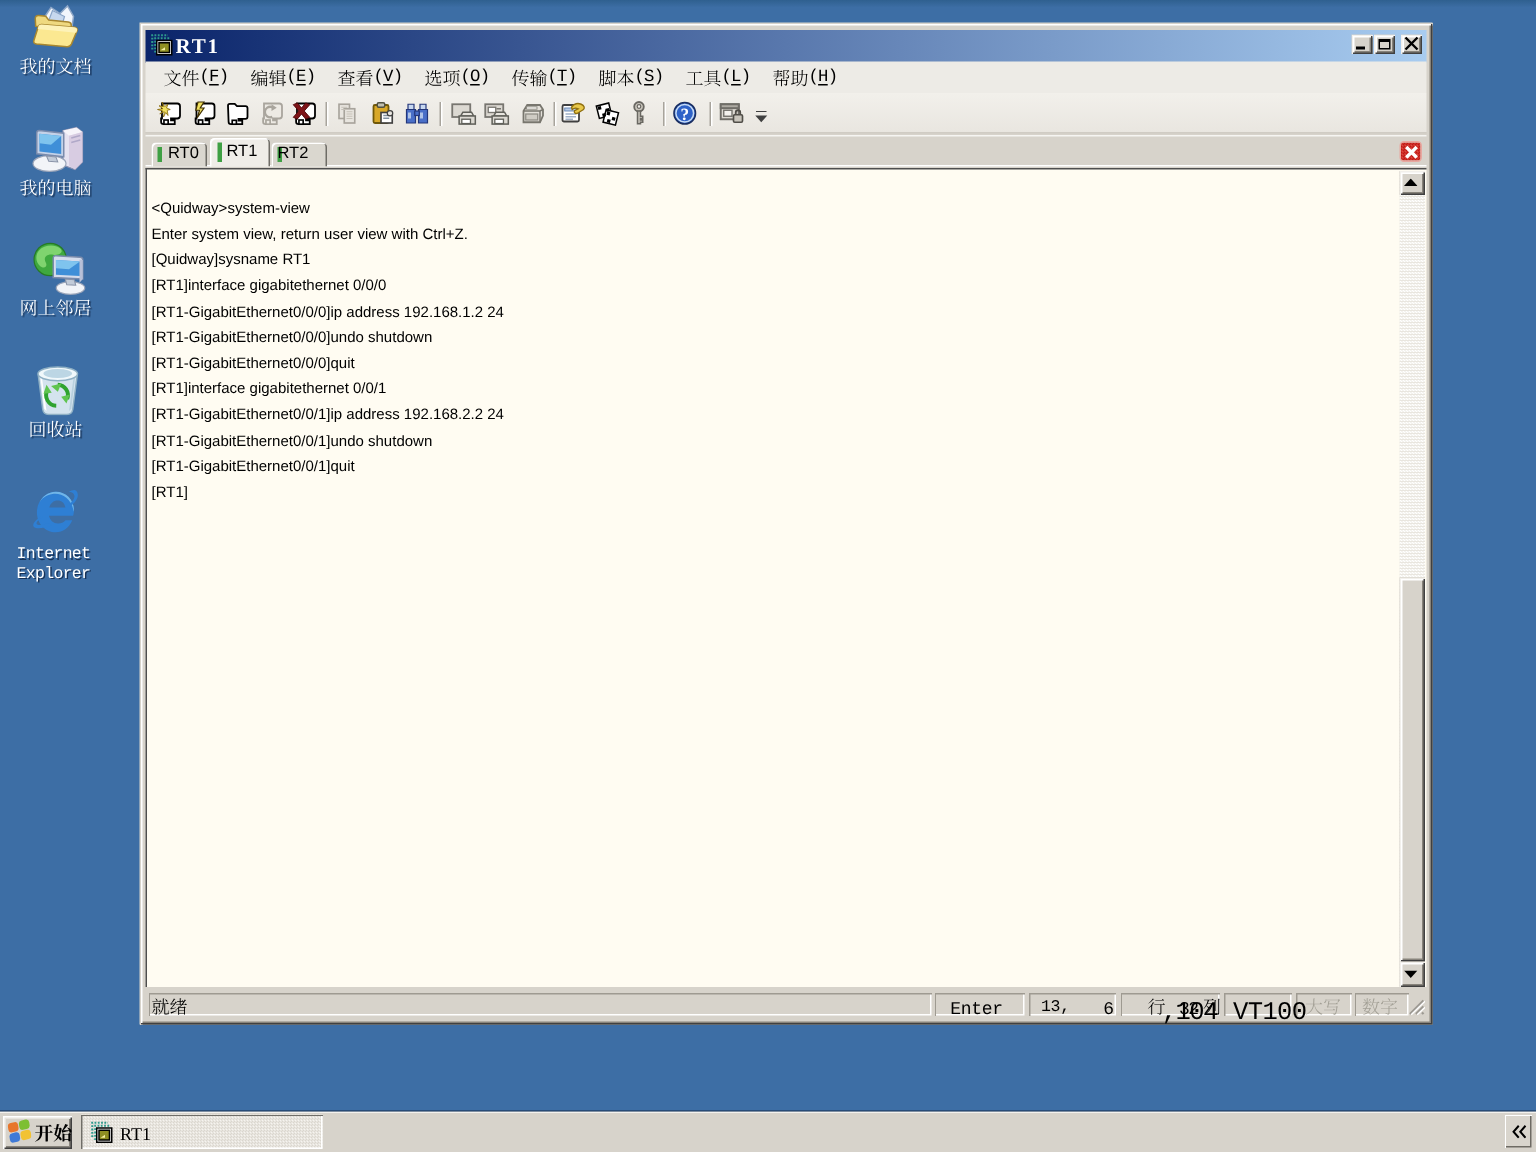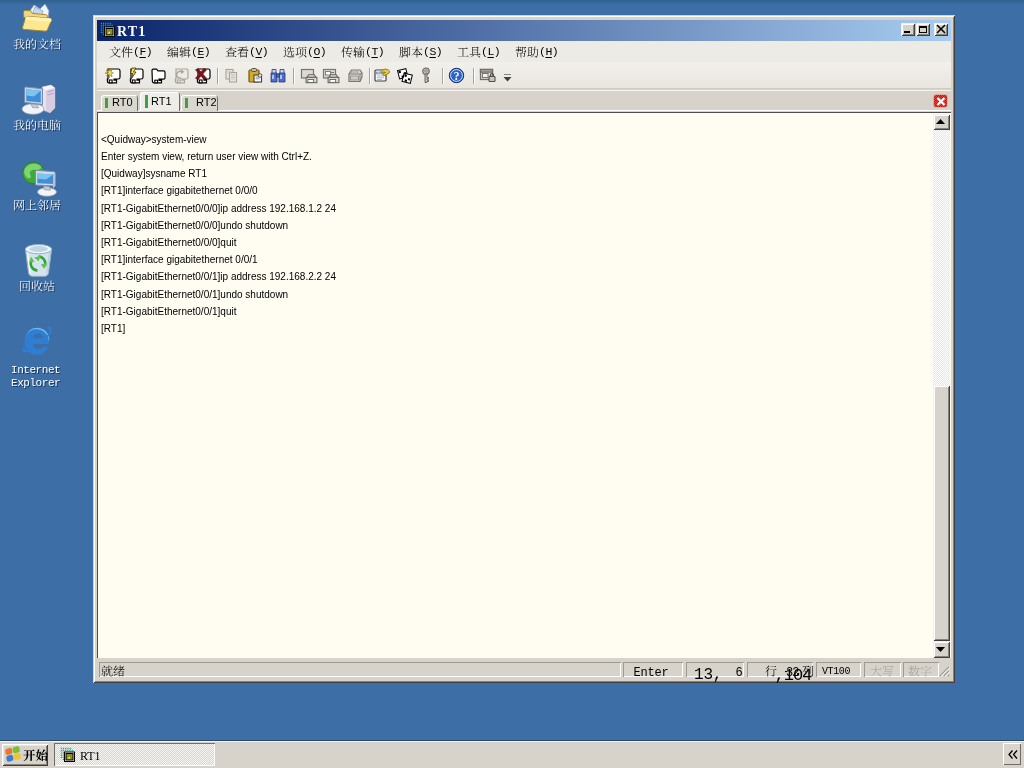--- a/index.html
+++ b/index.html
@@ -340,7 +340,7 @@
 <div class="abs" style="left:151px;top:94.75px;font-size:11px;color:#000">RT1</div>
 <div class="tab" style="left:181px;top:94.5px;width:37px;height:16.5px;background:#DAD7CF;box-shadow:inset 1px 1px 0 #fff,inset -1px 0 0 #6E6C66"></div>
 <div class="abs" style="left:185px;top:97.5px;width:3px;height:10.5px;background:#3FA044"></div>
-<div class="abs" style="left:196px;top:96.25px;font-size:11px;color:#000">RT2</div>
+<div class="abs" style="left:185px;top:96.25px;font-size:11px;color:#000">RT2</div>
 <div class="abs" style="left:933px;top:94px;width:14.5px;height:13.5px;background:repeating-conic-gradient(#DC4840 0 25%,#C01814 0 50%) 0 0/2px 2px;border:1px solid #E8A8A0;border-radius:3px">
 <svg width="12" height="11" viewBox="0 0 12 11" style="position:absolute;left:0.5px;top:0.5px">
       <path d="M2.5 2 L9.5 9 M9.5 2 L2.5 9" stroke="#fff" stroke-width="2.2"></path>

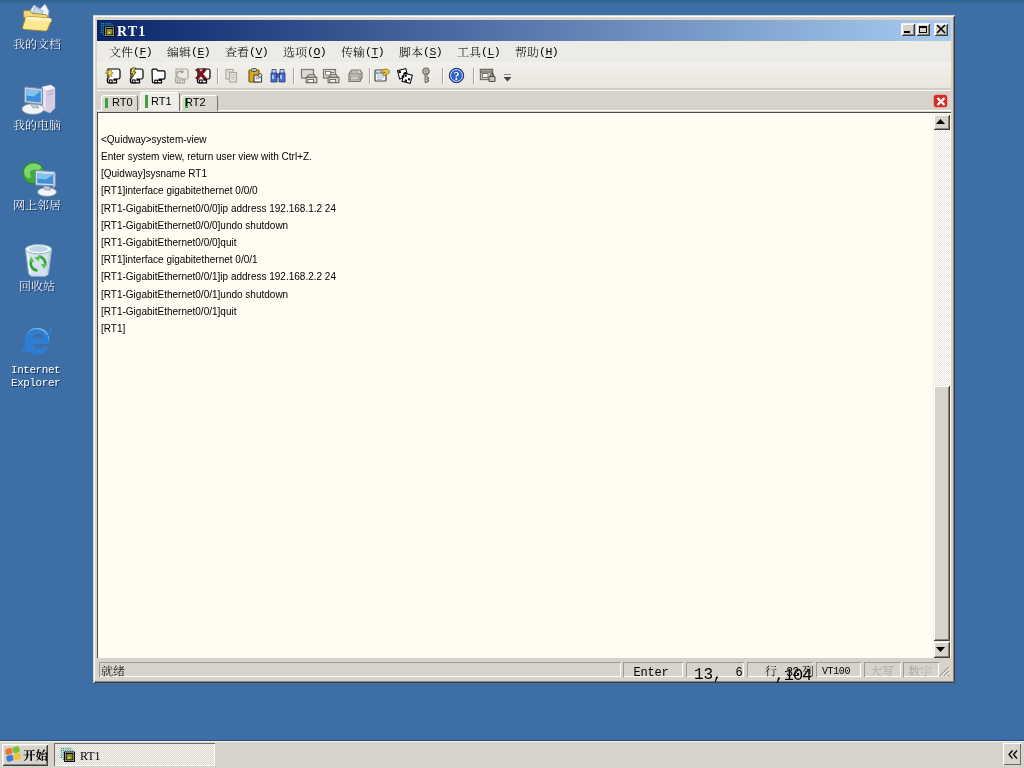--- a/index.html
+++ b/index.html
@@ -388,7 +388,7 @@
     </g>
   </svg>
 <div class="abs mono" style="left:633.5px;top:665.5px;font-size:12px;letter-spacing:-.2px">Enter</div>
-<div class="abs mono" style="left:694px;top:665.5px;font-size:16px;letter-spacing:-.2px">13,</div>
+<div class="abs mono" style="left:694px;top:665.5px;font-size:11px;letter-spacing:-.2px">13,</div>
 <div class="abs mono" style="left:735.5px;top:665.5px;font-size:12px;letter-spacing:-.2px">6</div>
 <div class="abs mono" style="left:786px;top:665.5px;font-size:12px;letter-spacing:-1px">32</div>
 <svg class="" style="position:absolute;left:764.5px;top:664.5px;" width="12.0" height="12" viewBox="0 0 12.0 12">

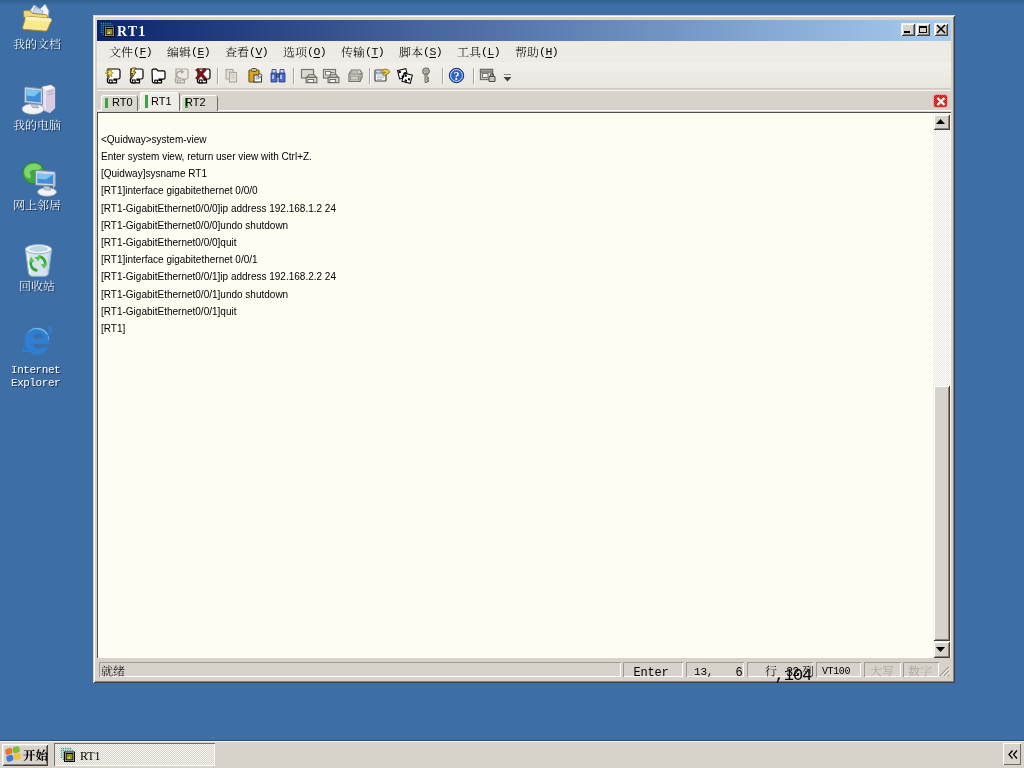--- a/index.html
+++ b/index.html
@@ -402,7 +402,7 @@
       <path transform="translate(0,0)" d="M645 750V127H655C675 127 697 140 697 148V714C719 718 726 727 729 740ZM845 812V19C845 1 840 -5 820 -5C797 -5 684 4 684 4V-12C732 -18 760 -25 776 -35C791 -44 797 -59 800 -76C889 -67 899 -35 899 13V774C923 777 933 787 936 801ZM50 755 58 726H261C227 562 142 386 32 259L43 247C96 294 144 349 186 410C232 372 284 313 298 267C358 230 393 352 197 426C219 460 239 495 258 532H479C418 283 289 62 56 -62L67 -78C343 45 471 274 539 524C561 526 571 529 579 537L512 599L476 562H272C296 615 316 670 332 726H581C595 726 604 731 607 742C575 770 525 811 525 811L482 755Z"></path>
     </g>
   </svg>
-<div class="abs mono" style="left:822px;top:665.5px;font-size:10px;letter-spacing:-.4px">VT100</div>
+<div class="abs mono" style="left:822px;top:665.5px;font-size:17px;letter-spacing:-.4px">VT100</div>
 <svg class="" style="position:absolute;left:870px;top:664.5px;" width="24.0" height="12" viewBox="0 0 24.0 12">
     <g transform="matrix(0.0120,0,0,-0.0120,0,10.6)" fill="#A3A096">
       <path transform="translate(0,0)" d="M462 834C462 733 462 636 454 543H52L61 513H451C425 291 337 96 41 -58L54 -76C389 77 481 283 509 513C539 313 622 78 908 -77C917 -45 938 -36 969 -34L971 -23C669 117 565 323 529 513H930C944 513 955 518 957 529C922 561 864 605 864 605L814 543H512C520 625 521 710 523 796C547 799 555 810 558 824Z"></path>

